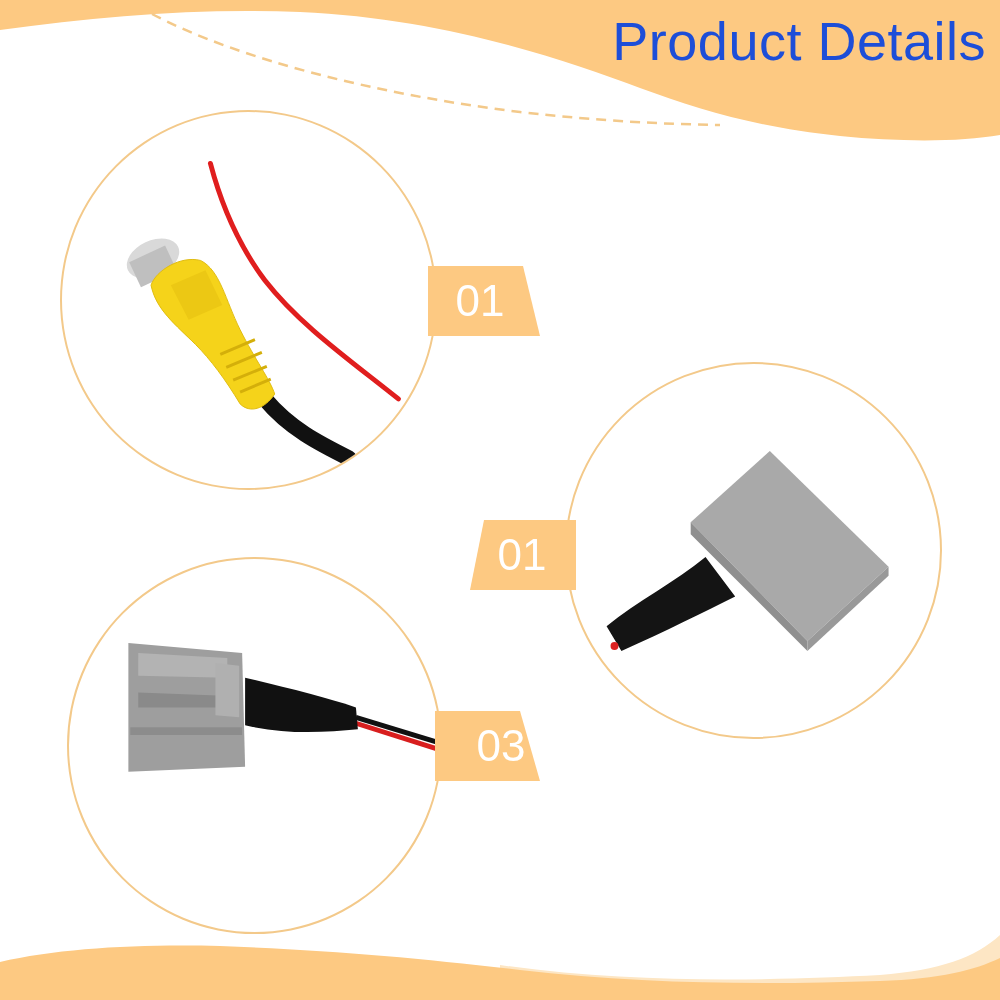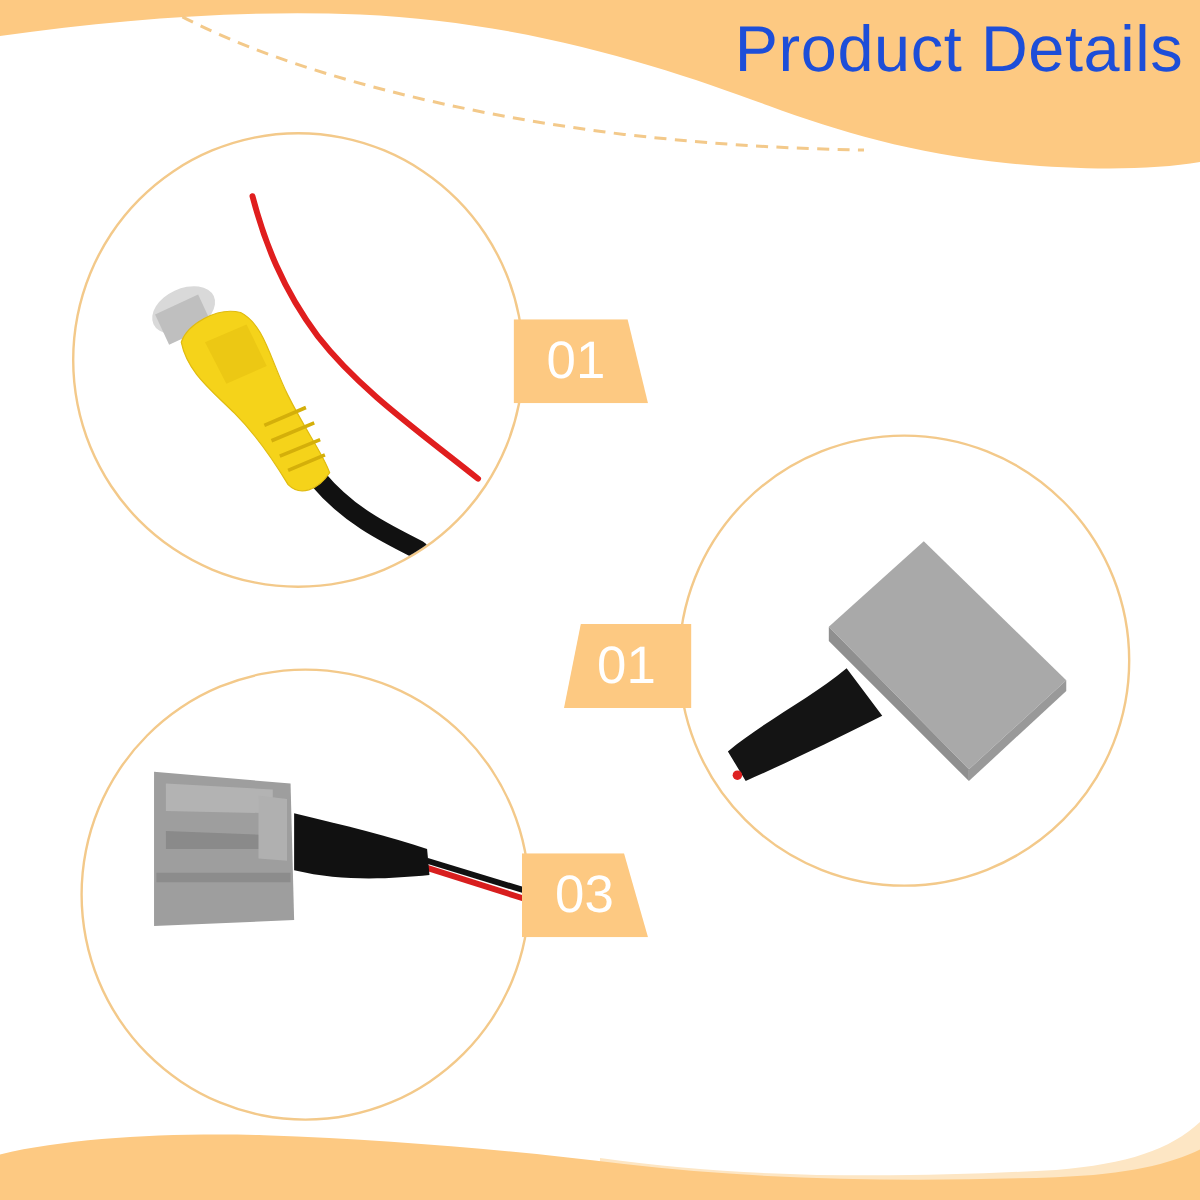--- a/index.html
+++ b/index.html
@@ -108,7 +108,7 @@
   <span>01</span>
 </div>
 
-<div class="badge" style="left:435px; top:711px;">
+<div class="badge" style="left:435px; top:711px;padding-left:28px;">
   <svg viewBox="0 0 112 70">
       <path d="M0,0 L85,0 L105,70 L0,70 Z" fill="#fdc982"></path>
     </svg>

